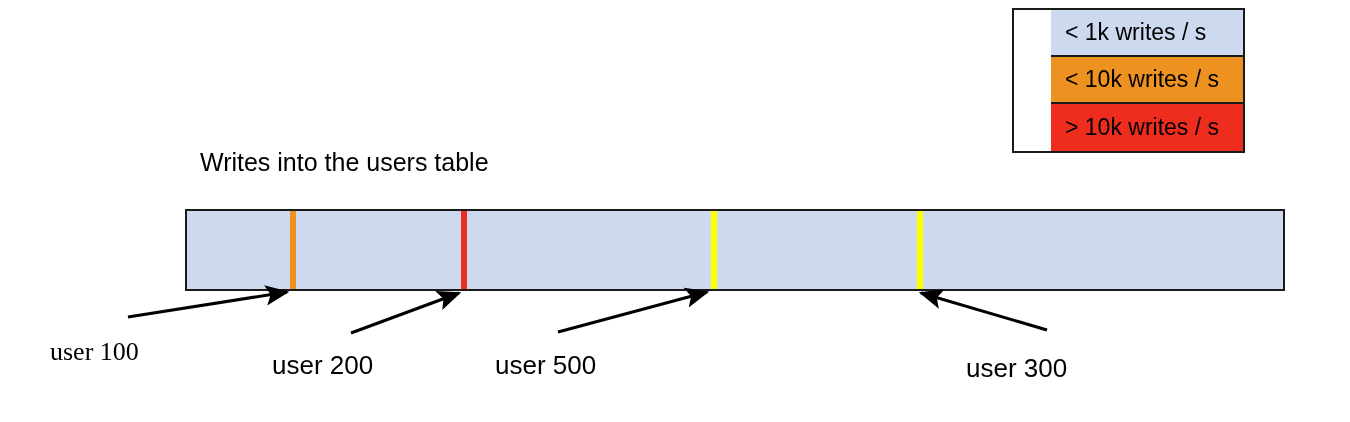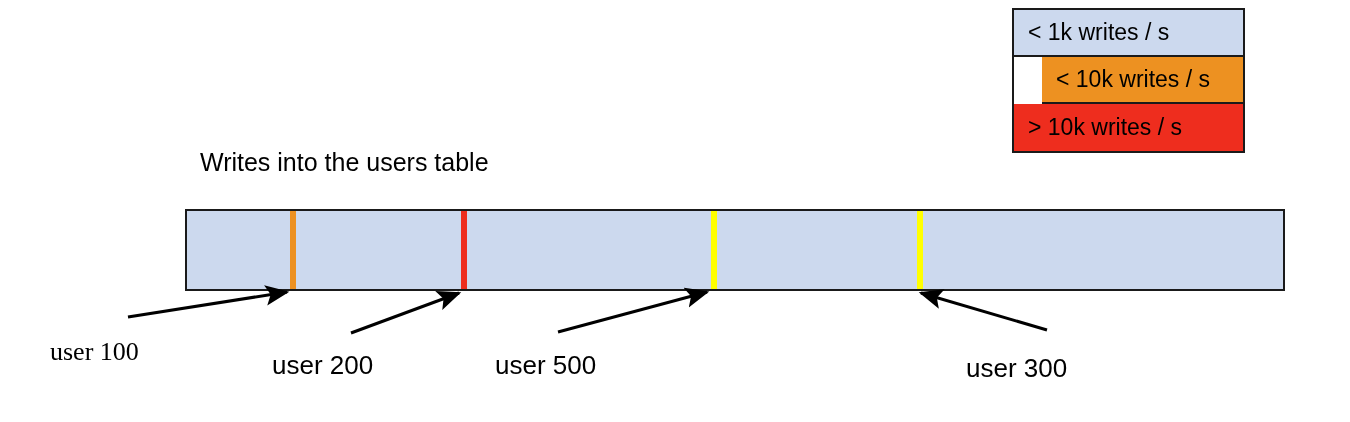--- a/index.html
+++ b/index.html
@@ -31,6 +31,7 @@
     border: 2px solid #1a1a1a;
     box-sizing: border-box;
     background: #ffffff;
+    padding-left: 37px;
   }
   .legend-row {
     height: 47px;

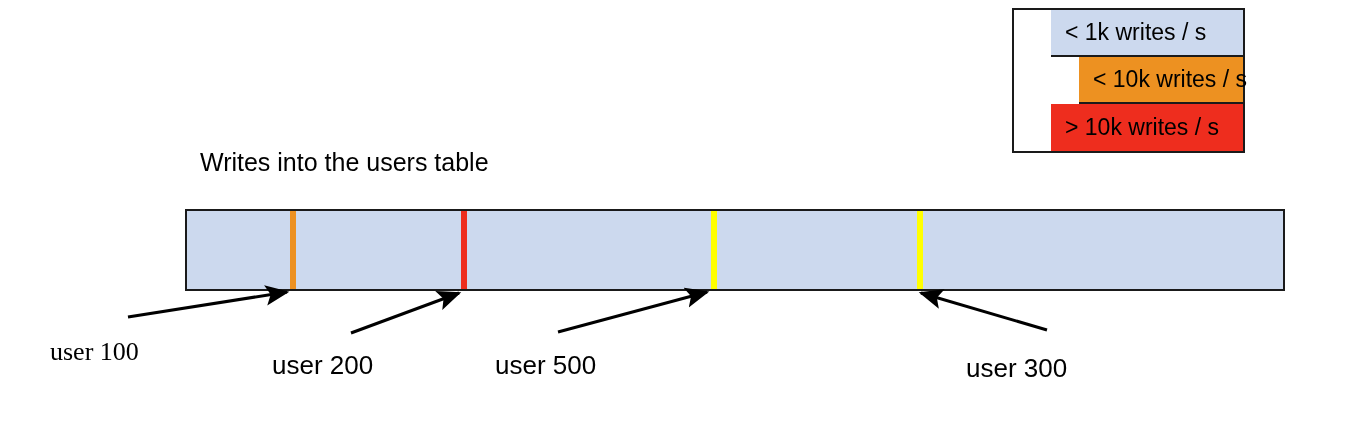--- a/index.html
+++ b/index.html
@@ -102,7 +102,7 @@
     <div class="legend-row" style="background:#ccd9ee;">
       <span>&lt; 1k writes / s</span>
     </div>
-    <div class="legend-row" style="background:#ed9121;margin-left:28px;">
+    <div class="legend-row" style="background:#ed9121;">
       <span>&lt; 10k writes / s</span>
     </div>
     <div class="legend-row" style="background:#ee2d1e;">

